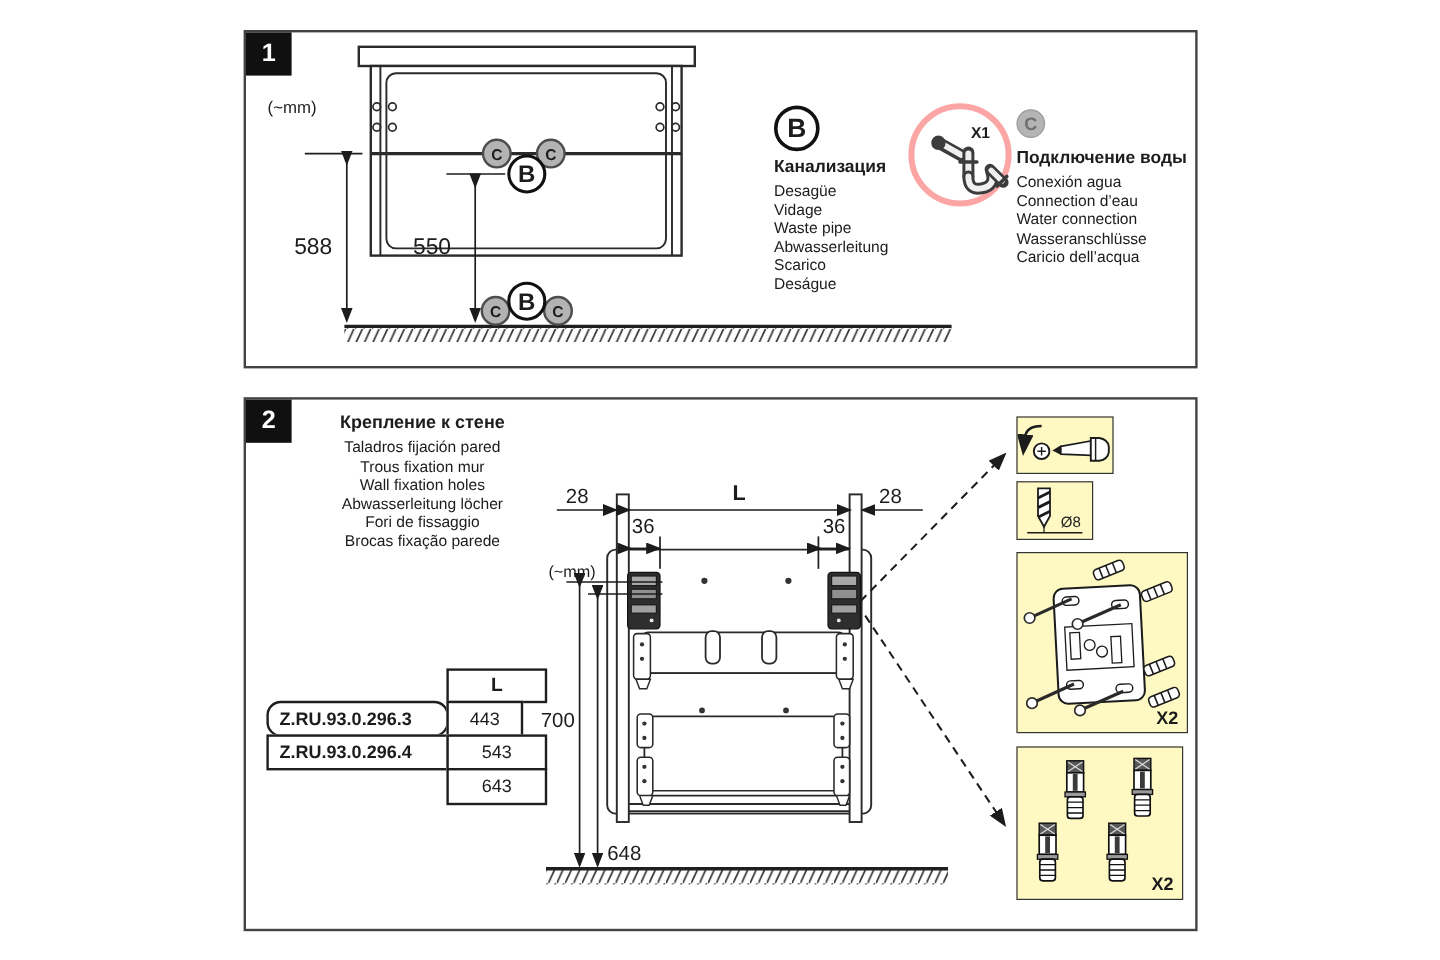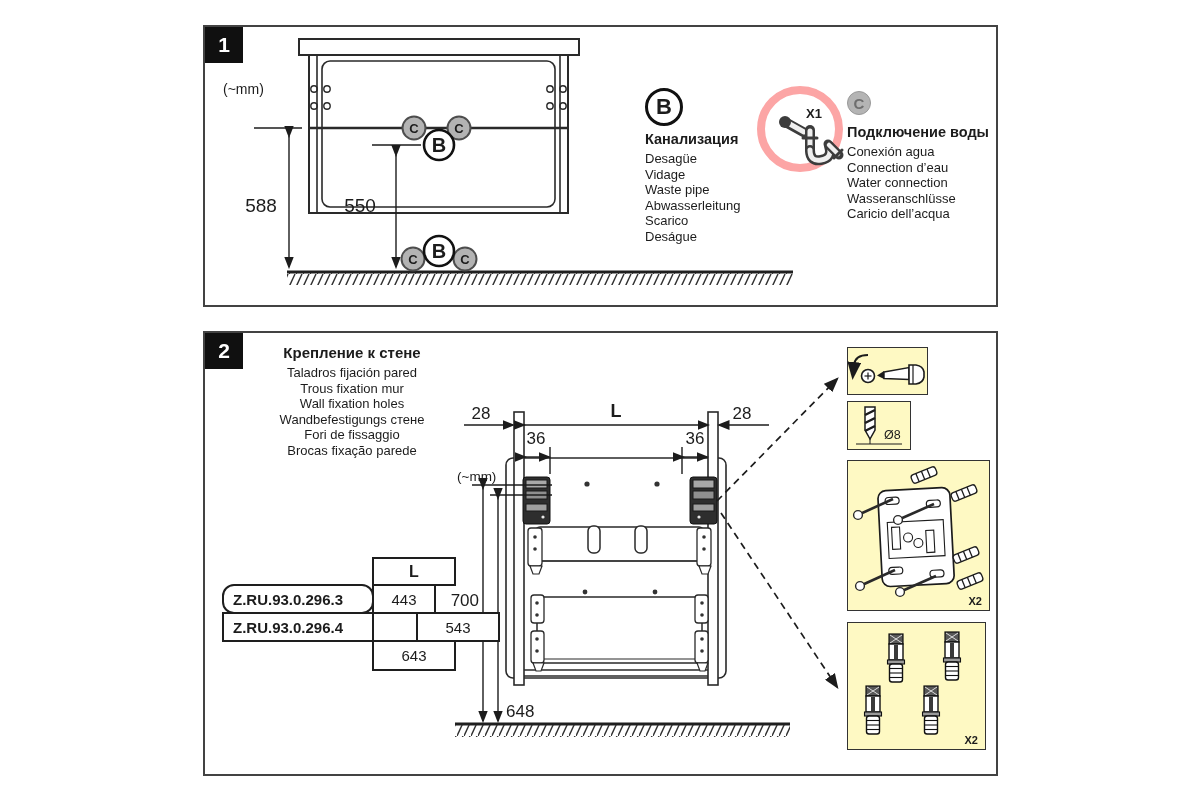--- a/index.html
+++ b/index.html
@@ -18,7 +18,7 @@
            display:flex; align-items:center; justify-content:center; font-weight:bold; font-size:22px; margin-bottom:5px; }
   .small-letter-circle { width:22px; height:22px; background:#b4b4b4; border:1px solid #999; border-radius:50%;
            display:flex; align-items:center; justify-content:center; font-weight:bold; font-size:15px; color:#6e6e6e; margin-bottom:9px; }
-  .x1-circle { position:absolute; width:86px; height:86px; border:8px solid #fca5a5; border-radius:50%; background:#fff; box-sizing:border-box; }
+  .x1-circle { position:absolute; width:86px; height:86px; border:5px solid #fca5a5; border-radius:50%; background:#fff; box-sizing:border-box; }
   .x1-label { position:absolute; right:13px; top:12px; font-weight:bold; font-size:13px; }
   .hdr2 { text-align:center; width:260px; }
   .detail-box { position:absolute; border:1.6px solid #333; background:#fef9c3; box-sizing:border-box; }

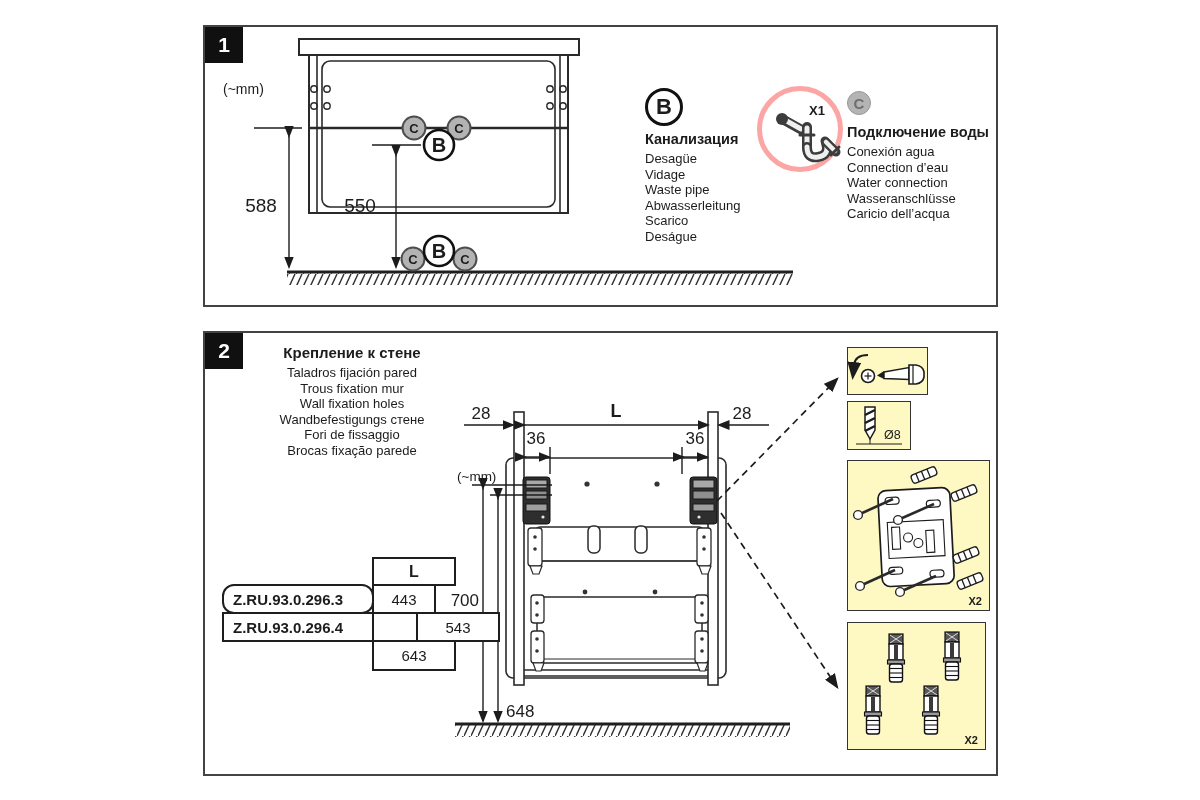--- a/index.html
+++ b/index.html
@@ -154,7 +154,7 @@
       <div class="legend-line">Taladros fijación pared</div>
       <div class="legend-line">Trous fixation mur</div>
       <div class="legend-line">Wall fixation holes</div>
-      <div class="legend-line">Wandbefestigungs стене</div>
+      <div class="legend-line">Abwasserleitung löcher</div>
       <div class="legend-line">Fori de fissaggio</div>
       <div class="legend-line">Brocas fixação parede</div>
     </div>

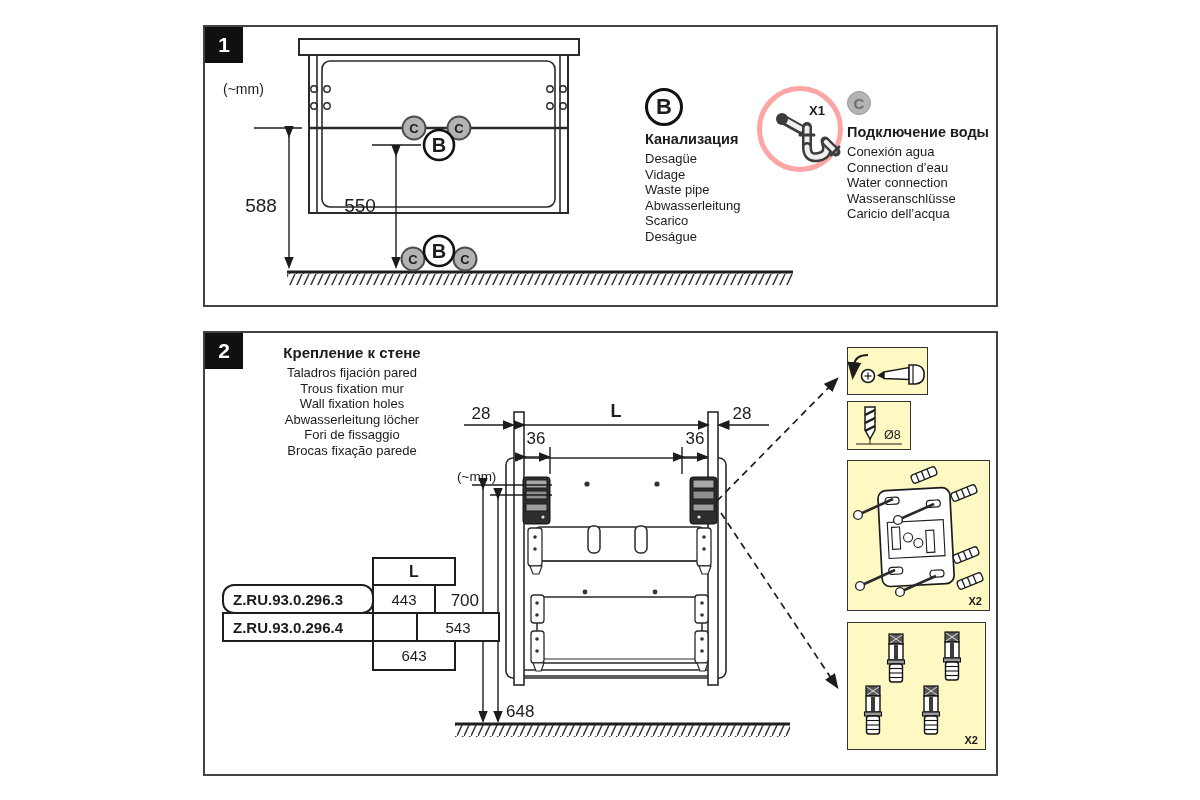--- a/index.html
+++ b/index.html
@@ -22,7 +22,7 @@
   .x1-label { position:absolute; right:13px; top:12px; font-weight:bold; font-size:13px; }
   .hdr2 { text-align:center; width:260px; }
   .detail-box { position:absolute; border:1.6px solid #333; background:#fef9c3; box-sizing:border-box; }
-  .qty { position:absolute; right:7px; bottom:3px; font-weight:bold; font-size:11px; }
+  .qty { position:absolute; right:7px; bottom:3px; font-weight:bold; font-size:15px; }
   .tbl-cell { position:absolute; border:2px solid #1e1e1e; background:#fff; box-sizing:border-box;
               display:flex; align-items:center; font-size:15px; }
   .tbl-head { justify-content:center; font-weight:bold; font-size:16px; }

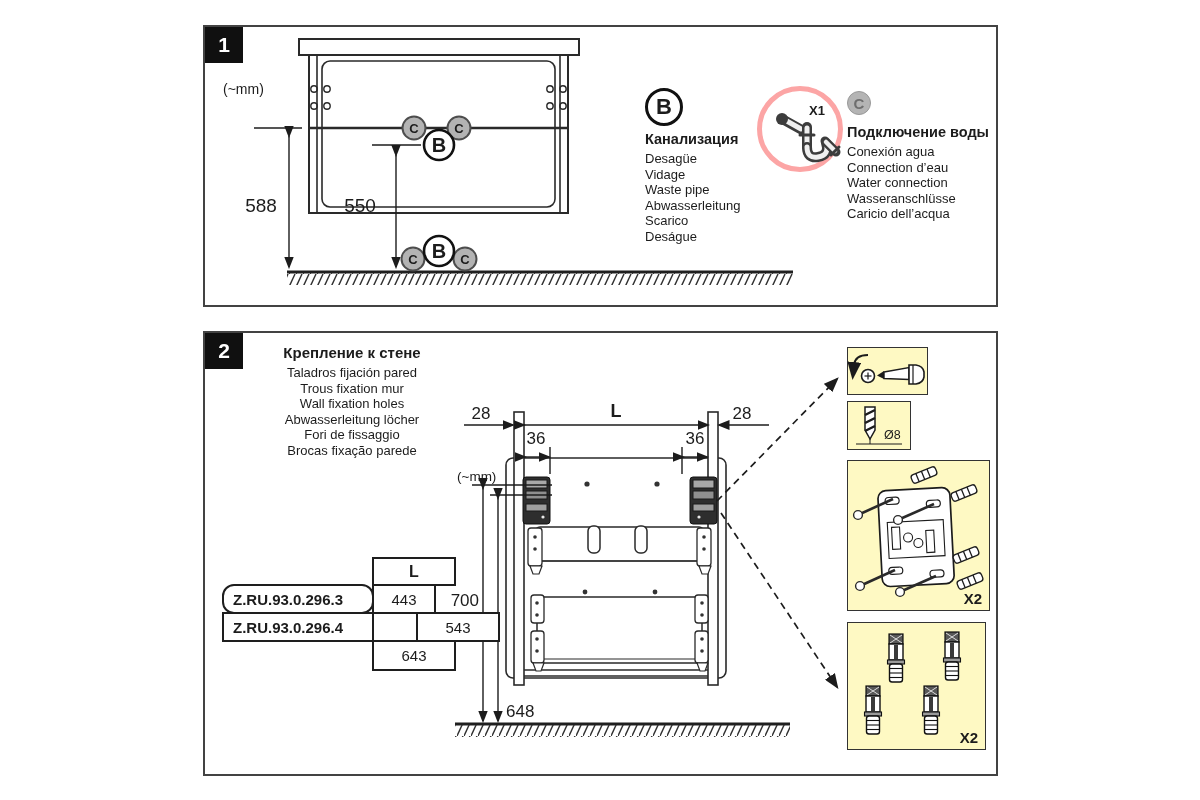--- a/index.html
+++ b/index.html
@@ -276,7 +276,7 @@
       <div class="tbl-cell tbl-label" style="left:0; top:27px; width:152px; height:30px;border-radius:12px;">Z.RU.93.0.296.3</div>
       <div class="tbl-cell tbl-val" style="left:150px; top:27px; width:64px; height:30px;">443</div>
       <div class="tbl-cell tbl-label" style="left:0; top:55px; width:152px; height:30px;">Z.RU.93.0.296.4</div>
-      <div class="tbl-cell tbl-val" style="left:150px; top:55px; width:84px; height:30px;margin-left:44px;">543</div>
+      <div class="tbl-cell tbl-val" style="left:150px; top:55px; width:84px; height:30px;">543</div>
       <div class="tbl-cell tbl-val" style="left:150px; top:83px; width:84px; height:31px;">643</div>
     </div>
 

